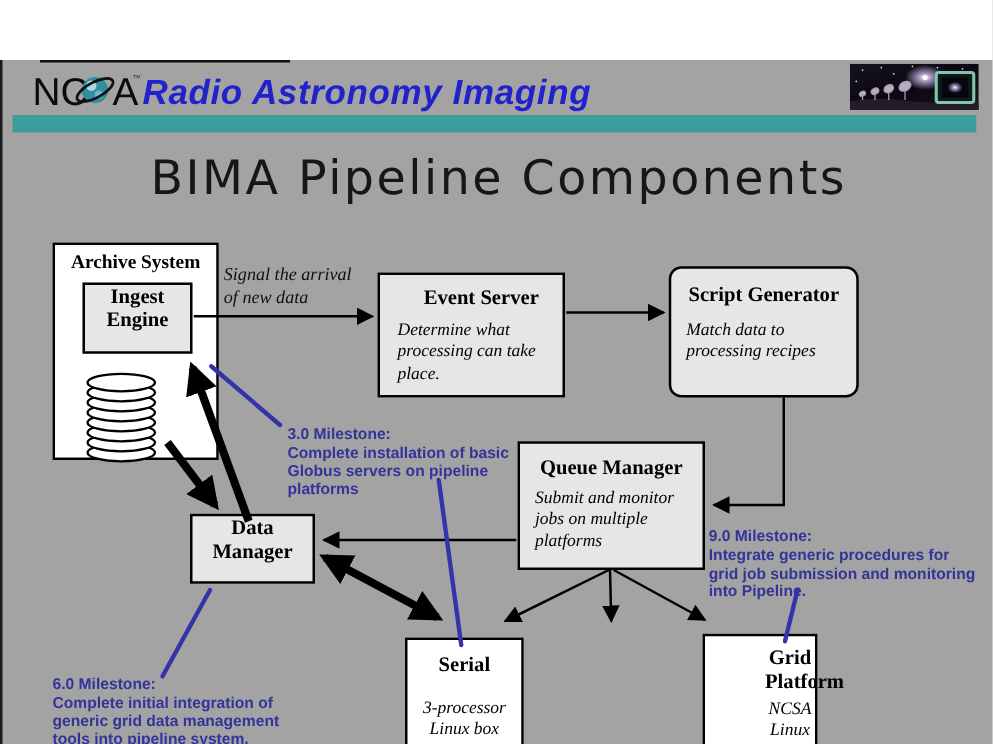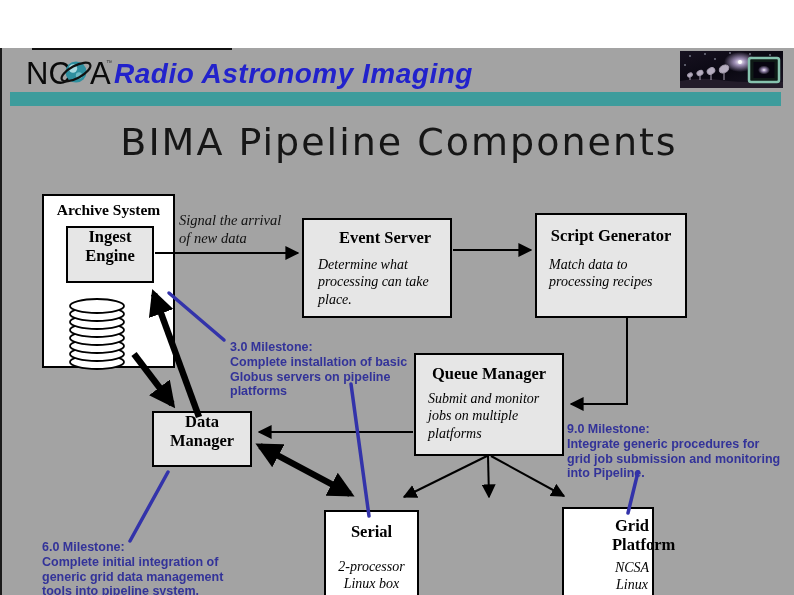--- a/index.html
+++ b/index.html
@@ -125,7 +125,7 @@
 place.</div>
   </div>
 
-  <div class="box gray" style="left:533px;top:165px;width:152px;height:105px;">
+  <div class="box gray" style="left:533px;top:165px;width:152px;height:105px;border-radius:10px;">
     <div class="bt" style="margin-top:12px;">Script Generator</div>
     <div class="bd" style="margin:10px 0 0 12px;">Match data to
 processing recipes</div>

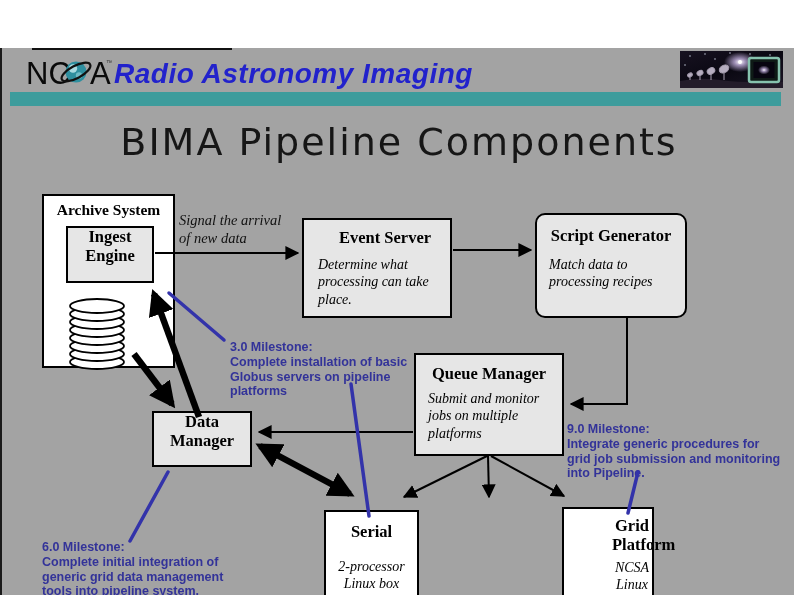--- a/index.html
+++ b/index.html
@@ -145,7 +145,7 @@
 
   <div class="box" style="left:322px;top:462px;width:95px;height:96px;">
     <div class="bt" style="margin-top:11px;">Serial</div>
-    <div class="bd" style="margin-top:16px;text-align:center;">2-processor
+    <div class="bd" style="margin-top:16px;text-align:center;">3-processor
 Linux box</div>
   </div>
 

